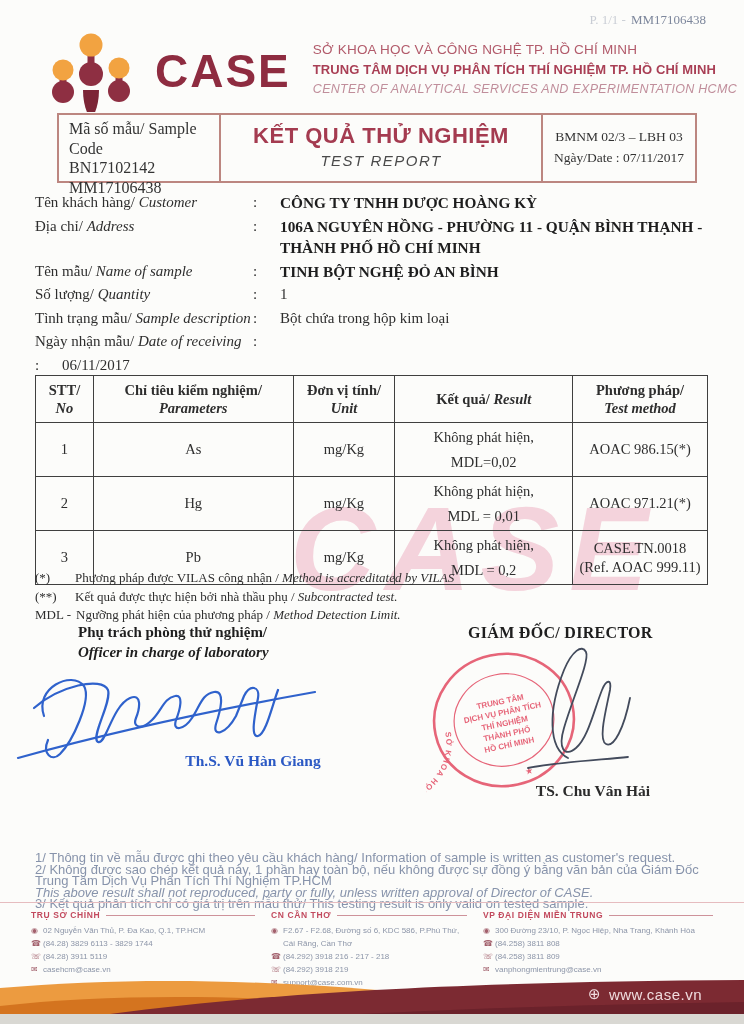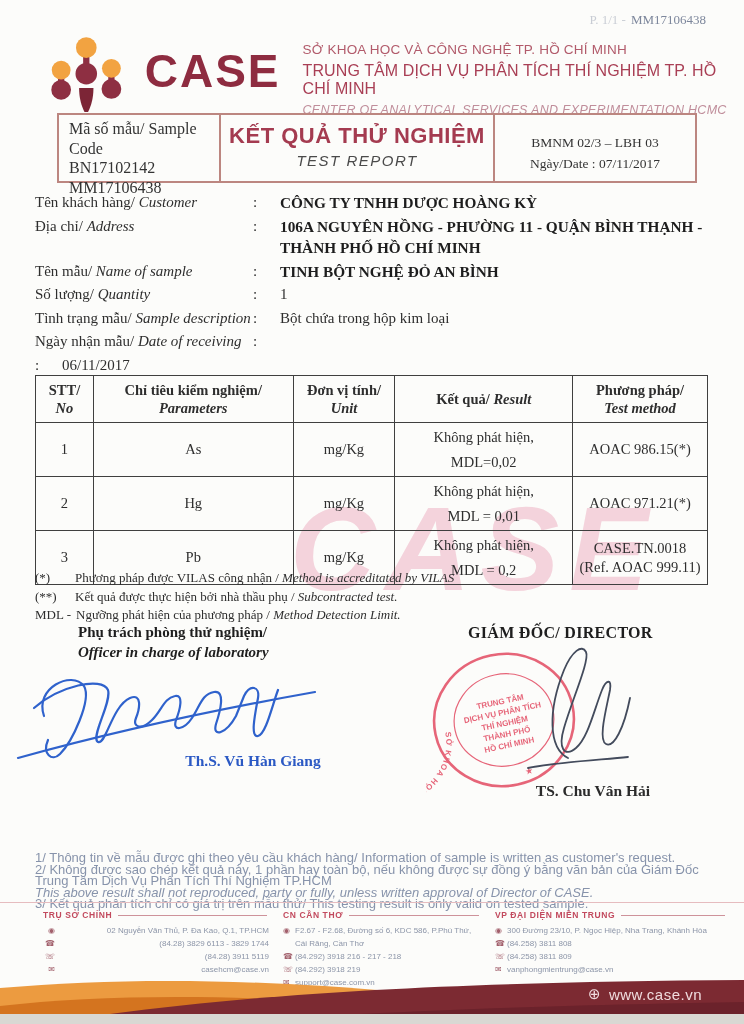--- a/index.html
+++ b/index.html
@@ -14,7 +14,7 @@
              color:#8E2C40;letter-spacing:2px;line-height:82px;margin-left:10px;}
   .org{margin-left:22px;padding-top:12px;font-family:"Liberation Sans","DejaVu Sans",sans-serif;}
   .org-1{font-size:13.5px;font-weight:400;color:#B25B6B;letter-spacing:.2px;margin-bottom:5px;}
-  .org-2{font-size:16px;font-weight:400;color:#A93F55;letter-spacing:.1px;margin-bottom:5px;}
+  .org-2{font-size:13px;font-weight:700;color:#A93F55;letter-spacing:.1px;margin-bottom:5px;}
   .org-3{font-size:12.5px;font-style:italic;color:#C08E9B;letter-spacing:.3px;}
 
   .title-table{position:absolute;left:57px;top:113px;width:640px;height:70px;border:2px solid #BC8680;

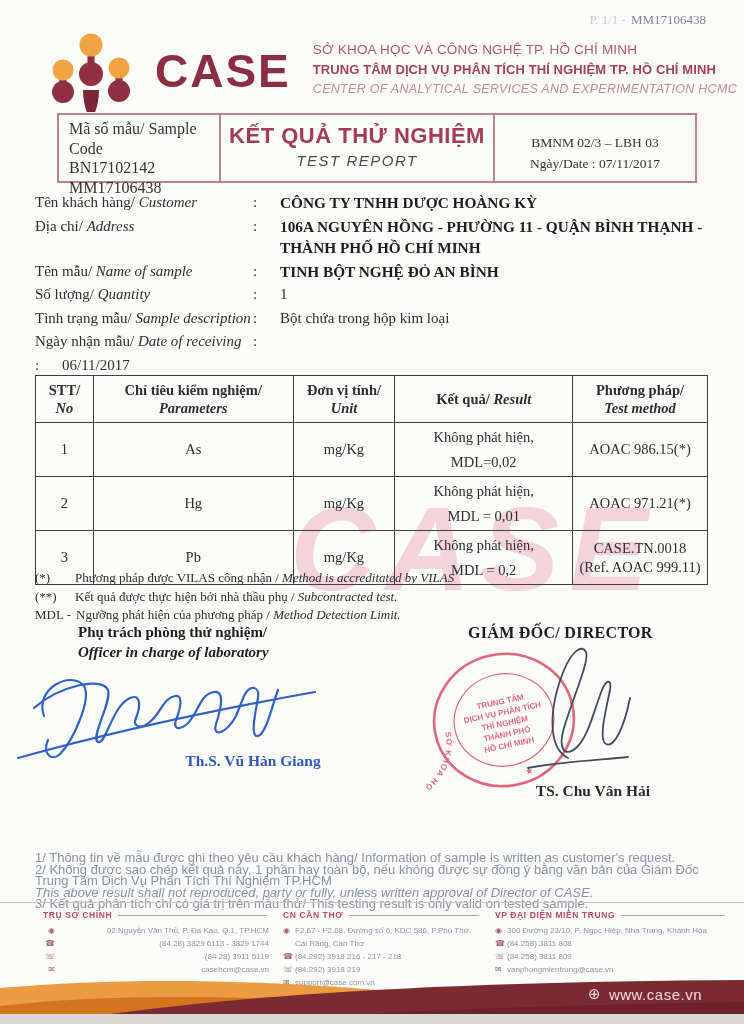--- a/index.html
+++ b/index.html
@@ -23,7 +23,7 @@
   .tt-mid{flex:1;border-left:2px solid #BC8680;border-right:2px solid #BC8680;text-align:center;padding-top:8px;box-sizing:border-box;}
   .tt-title{font-family:"Liberation Sans","DejaVu Sans",sans-serif;font-size:22px;font-weight:800;color:#A43B50;letter-spacing:.5px;text-align:center;}
   .tt-sub{font-family:"Liberation Sans","DejaVu Sans",sans-serif;font-size:15px;font-style:italic;color:#4a4a4a;margin-top:3px;letter-spacing:1.5px;}
-  .tt-right{width:200px;box-sizing:border-box;text-align:center;padding-top:17px;font-size:13.5px;line-height:21px;color:#333;}
+  .tt-right{width:152px;box-sizing:border-box;text-align:center;padding-top:11px;font-size:13.5px;line-height:21px;color:#333;}
 
   .info{position:absolute;left:35px;top:192px;width:676px;}
   .info-row{display:flex;margin-bottom:2px;}

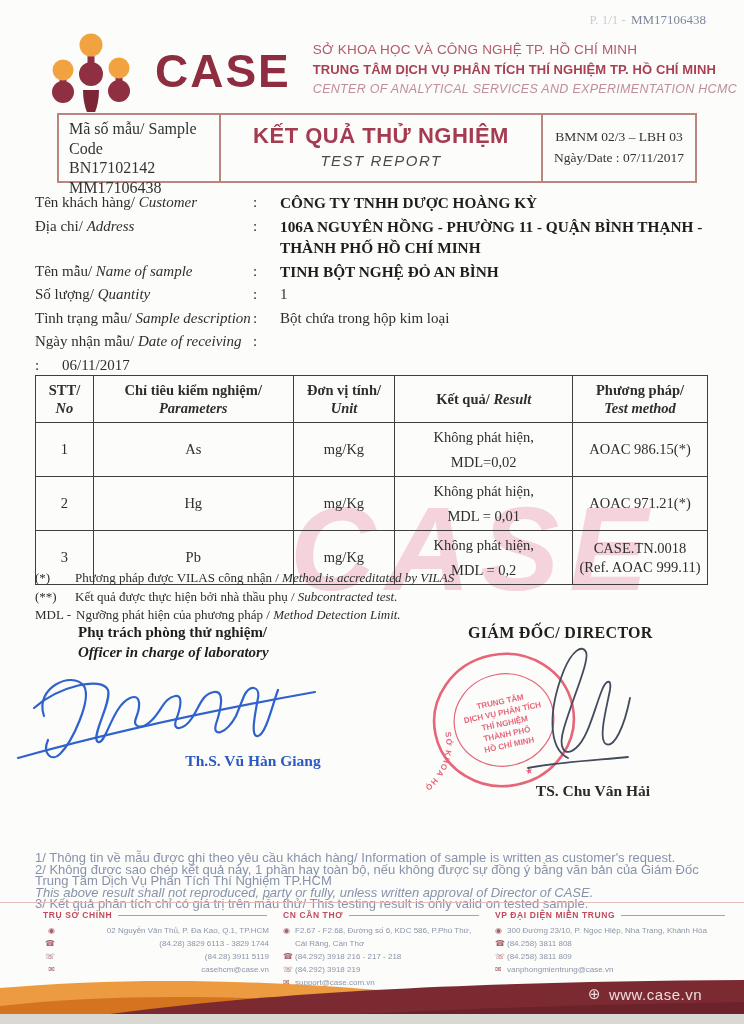--- a/index.html
+++ b/index.html
@@ -63,7 +63,7 @@
 
   .contacts{position:absolute;left:0;top:902px;width:744px;border-top:1px solid #E6BCBF;padding-top:7px;
             display:flex;font-family:"Liberation Sans","DejaVu Sans",sans-serif;box-sizing:border-box;}
-  .col1{margin-left:43px;width:240px;text-align:right;}
+  .col1{margin-left:31px;width:240px;}
   .col2{width:212px;}
   .col3{width:246px;}
   .col-h{display:flex;align-items:center;font-size:8.5px;font-weight:700;color:#C24A5E;letter-spacing:.6px;margin-bottom:4px;}

